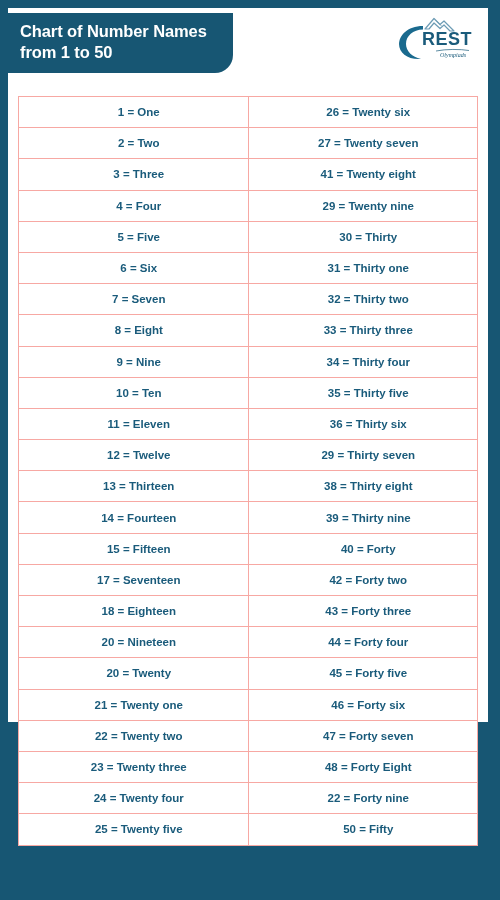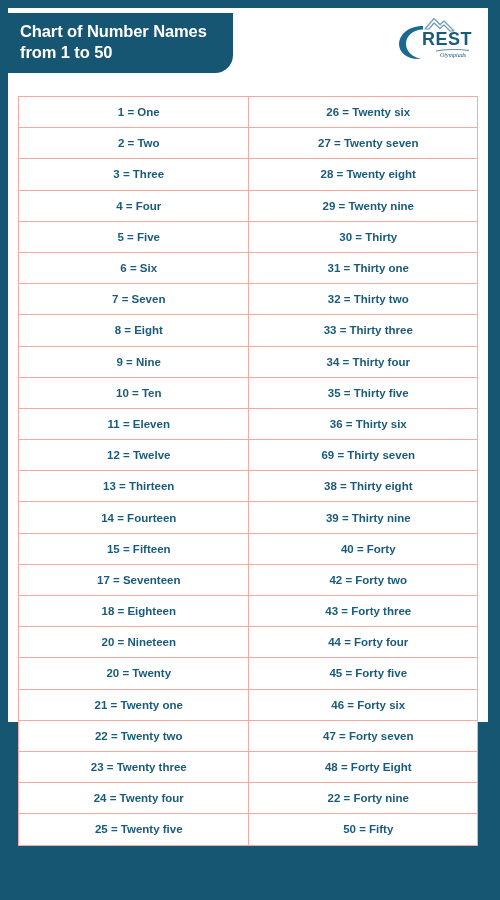--- a/index.html
+++ b/index.html
@@ -136,7 +136,7 @@
             </tr>
             <tr>
               <td>3 = Three</td>
-              <td>28 = Twenty eight</td>
+              <td>41 = Twenty eight</td>
             </tr>
             <tr>
               <td>4 = Four</td>

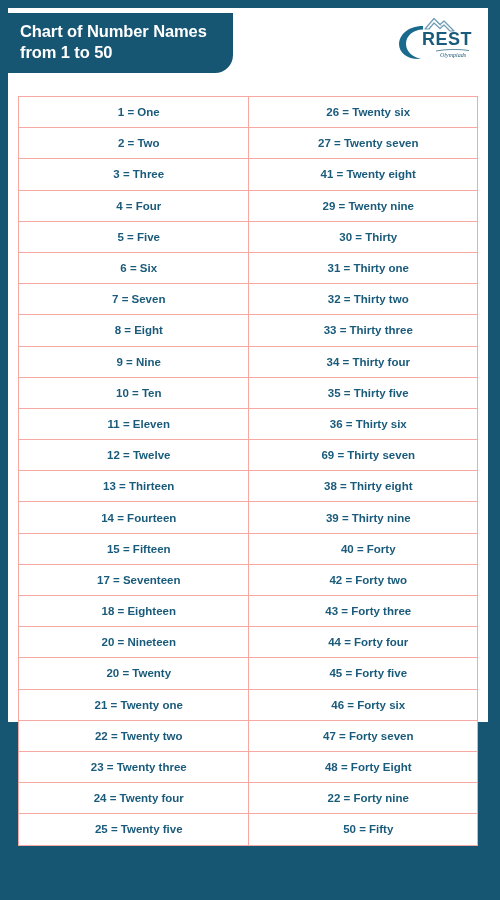--- a/index.html
+++ b/index.html
@@ -172,7 +172,7 @@
             </tr>
             <tr>
               <td>12 = Twelve</td>
-              <td>69 = Thirty seven</td>
+              <td>29 = Thirty seven</td>
             </tr>
             <tr>
               <td>13 = Thirteen</td>

